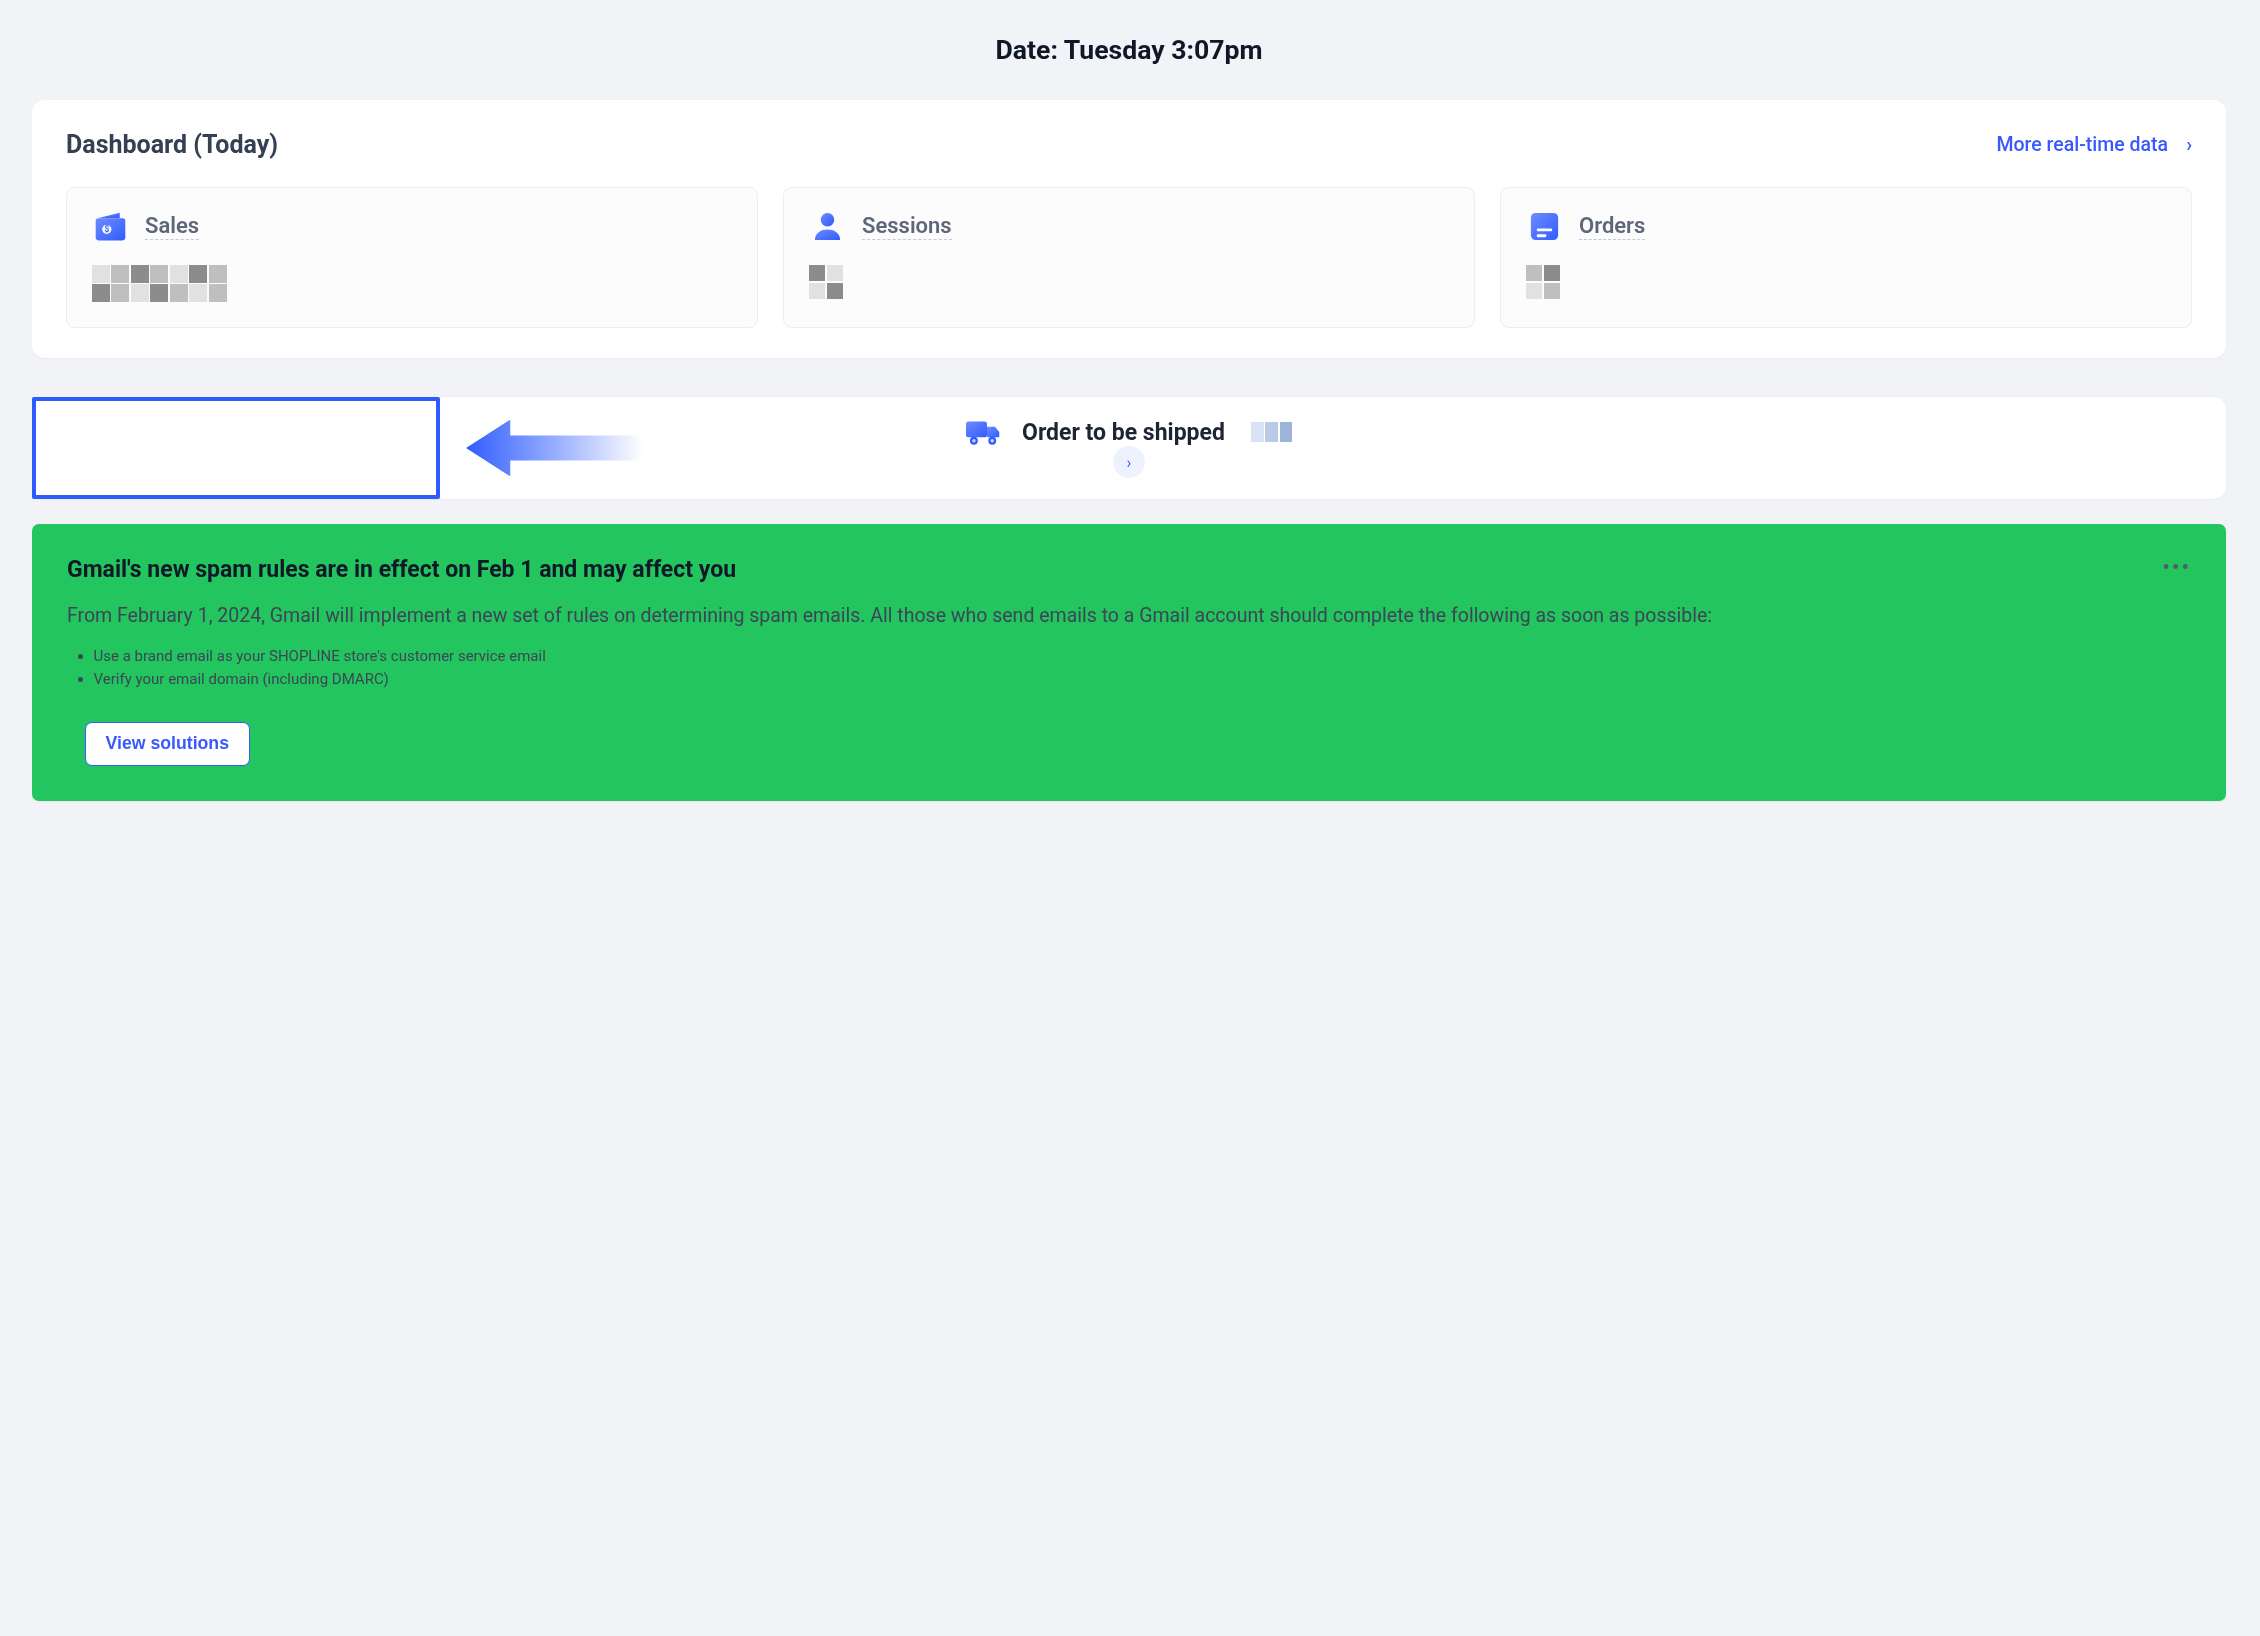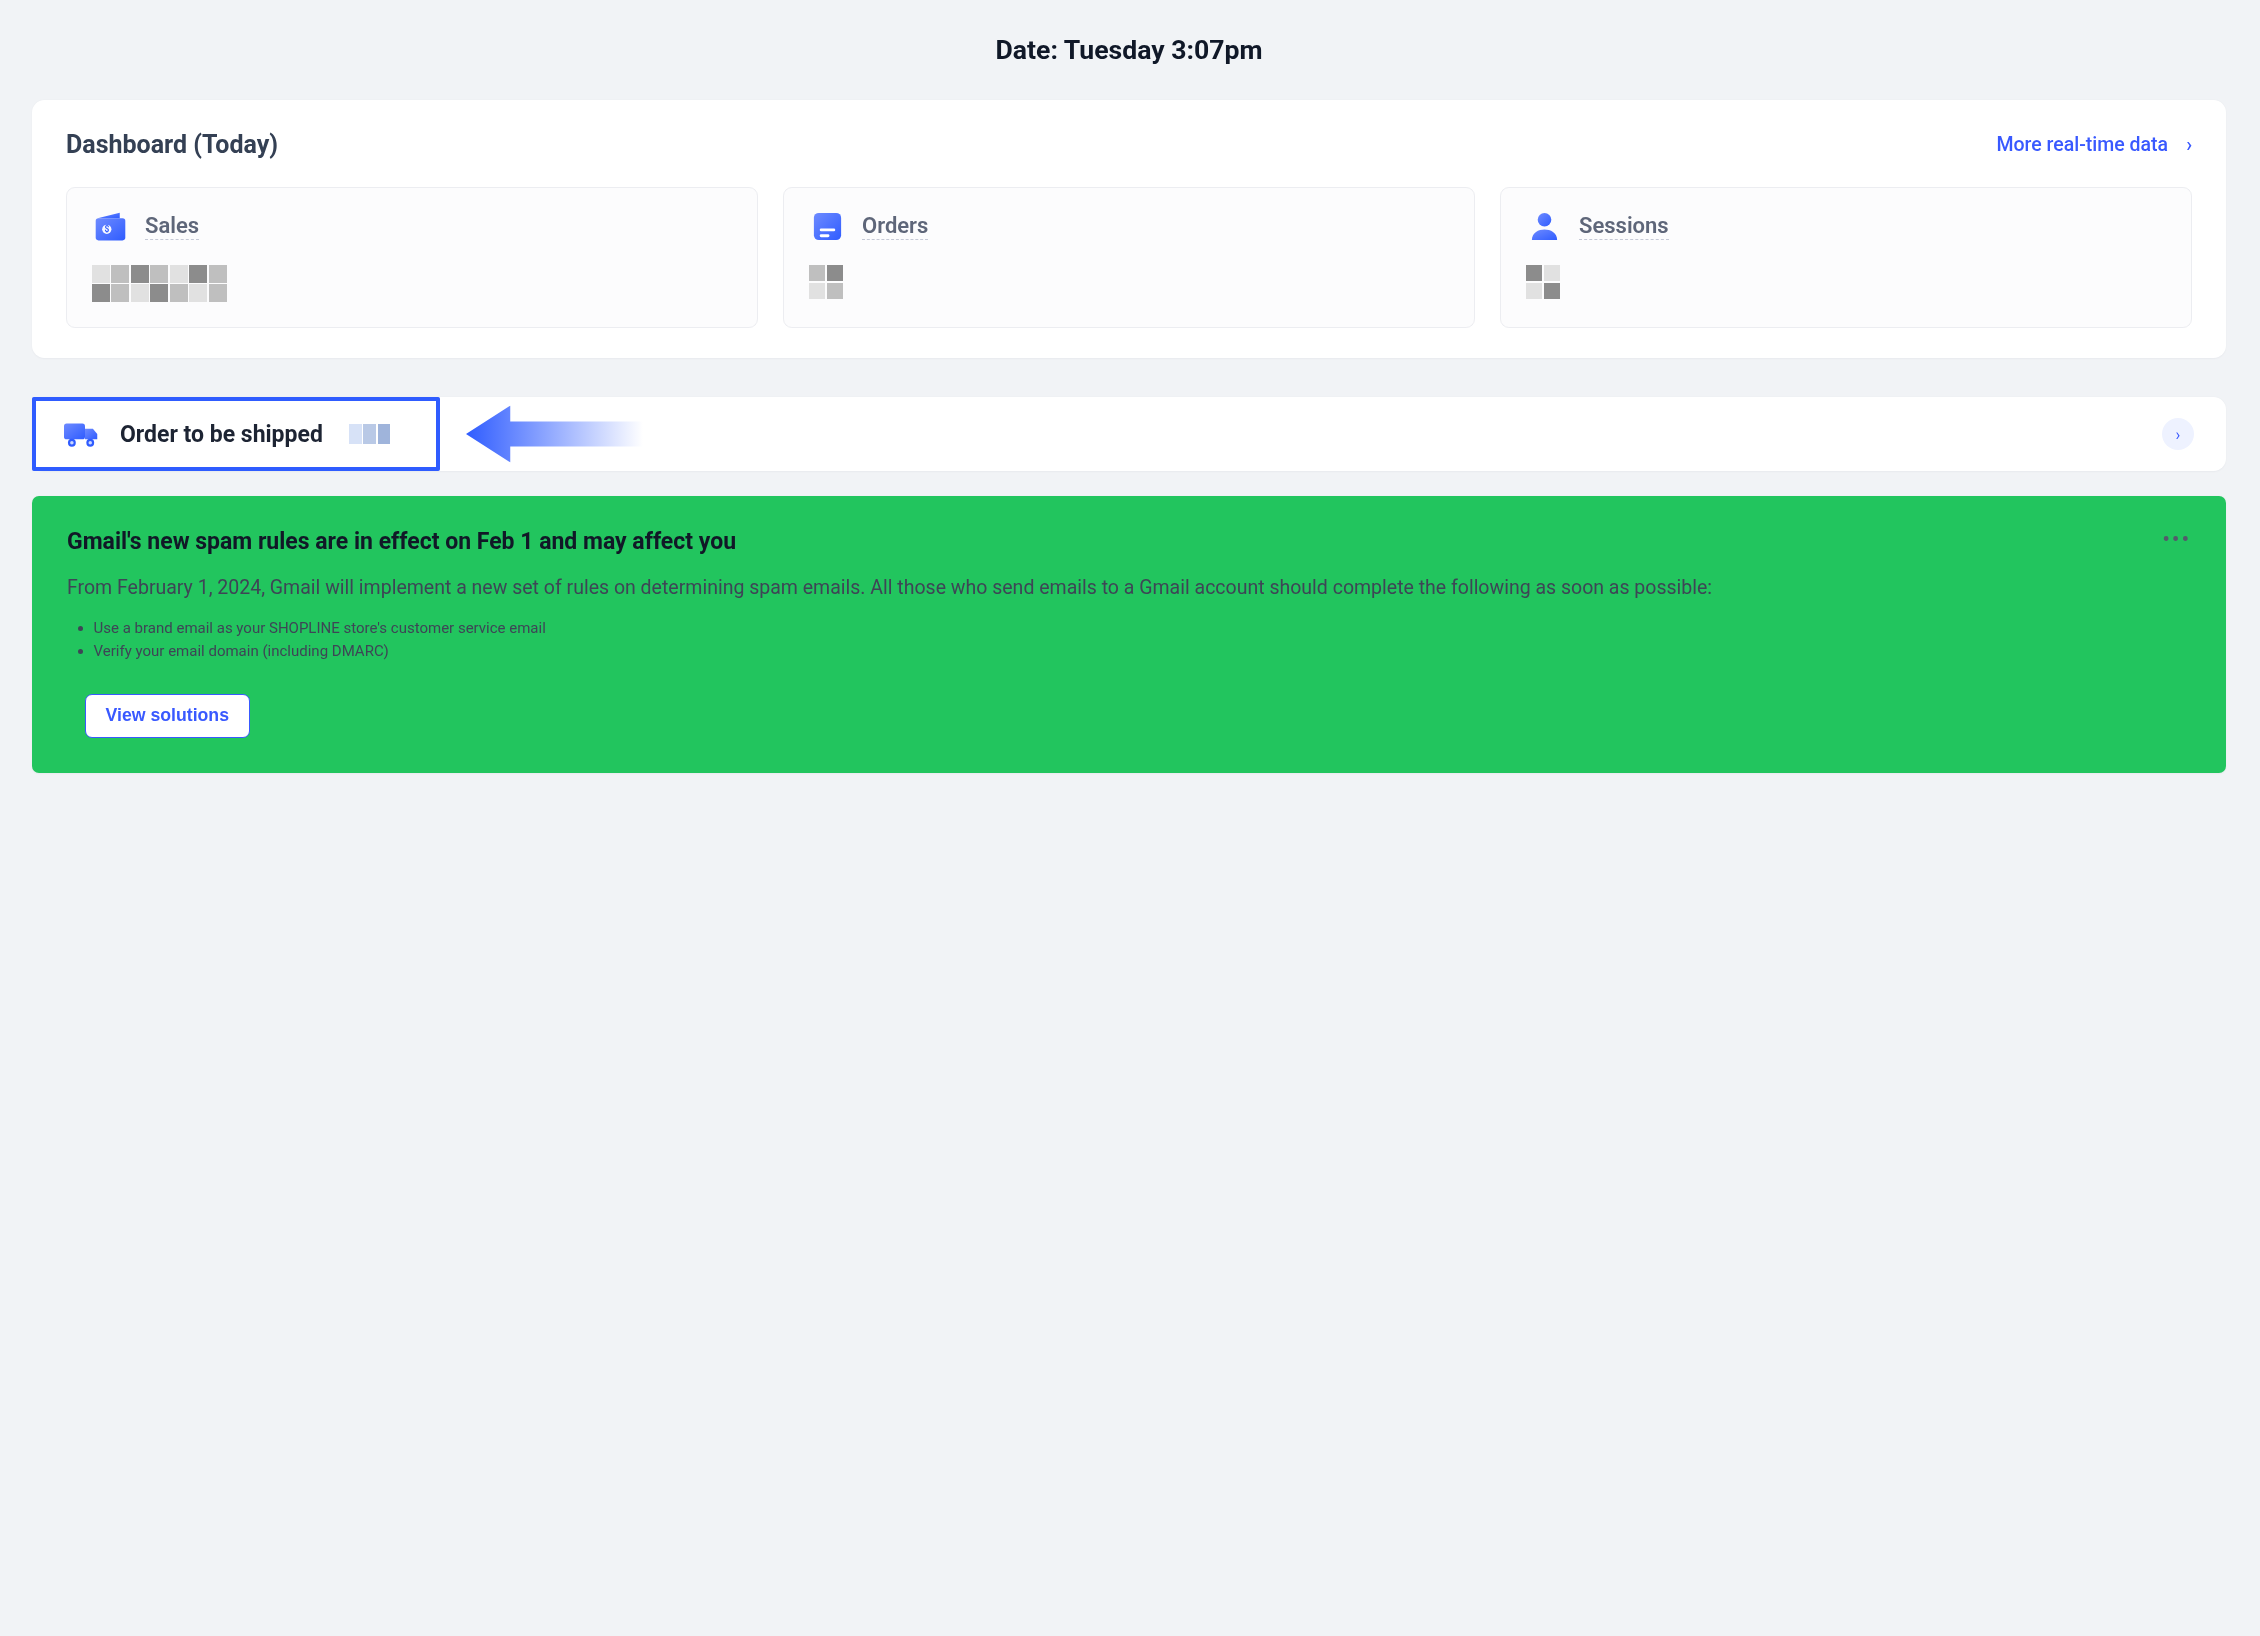--- a/index.html
+++ b/index.html
@@ -262,6 +262,34 @@
         <span class="stat-icon">
           <svg viewBox="0 0 36 36">
             <defs>
+                <linearGradient id="g3" x1="0" y1="0" x2="1" y2="1">
+                  <stop offset="0" stop-color="#6e8bff"></stop>
+                  <stop offset="1" stop-color="#2f5cff"></stop>
+                </linearGradient>
+              </defs>
+            <circle cx="18" cy="11" r="7" fill="url(#g3)"></circle>
+            <path d="M5 32 C5 24 12 21 18 21 C24 21 31 24 31 32 Z" fill="url(#g3)"></path>
+          </svg>
+        </span>
+        <span class="stat-label">Sessions</span>
+      </div>
+      <div class="blur-grid">
+        <div class="blur-row">
+            <div class="blur-cell dark"></div>
+            <div class="blur-cell light"></div>
+          </div>
+        <div class="blur-row">
+            <div class="blur-cell light"></div>
+            <div class="blur-cell dark"></div>
+          </div>
+      </div>
+    </div>
+
+    <div class="stat-card">
+      <div class="stat-head">
+        <span class="stat-icon">
+          <svg viewBox="0 0 36 36">
+            <defs>
                 <linearGradient id="g2" x1="0" y1="0" x2="1" y2="1">
                   <stop offset="0" stop-color="#6e8bff"></stop>
                   <stop offset="1" stop-color="#2f5cff"></stop>
@@ -282,34 +310,6 @@
         <div class="blur-row">
             <div class="blur-cell light"></div>
             <div class="blur-cell"></div>
-          </div>
-      </div>
-    </div>
-
-    <div class="stat-card">
-      <div class="stat-head">
-        <span class="stat-icon">
-          <svg viewBox="0 0 36 36">
-            <defs>
-                <linearGradient id="g3" x1="0" y1="0" x2="1" y2="1">
-                  <stop offset="0" stop-color="#6e8bff"></stop>
-                  <stop offset="1" stop-color="#2f5cff"></stop>
-                </linearGradient>
-              </defs>
-            <circle cx="18" cy="11" r="7" fill="url(#g3)"></circle>
-            <path d="M5 32 C5 24 12 21 18 21 C24 21 31 24 31 32 Z" fill="url(#g3)"></path>
-          </svg>
-        </span>
-        <span class="stat-label">Sessions</span>
-      </div>
-      <div class="blur-grid">
-        <div class="blur-row">
-            <div class="blur-cell dark"></div>
-            <div class="blur-cell light"></div>
-          </div>
-        <div class="blur-row">
-            <div class="blur-cell light"></div>
-            <div class="blur-cell dark"></div>
           </div>
       </div>
     </div>

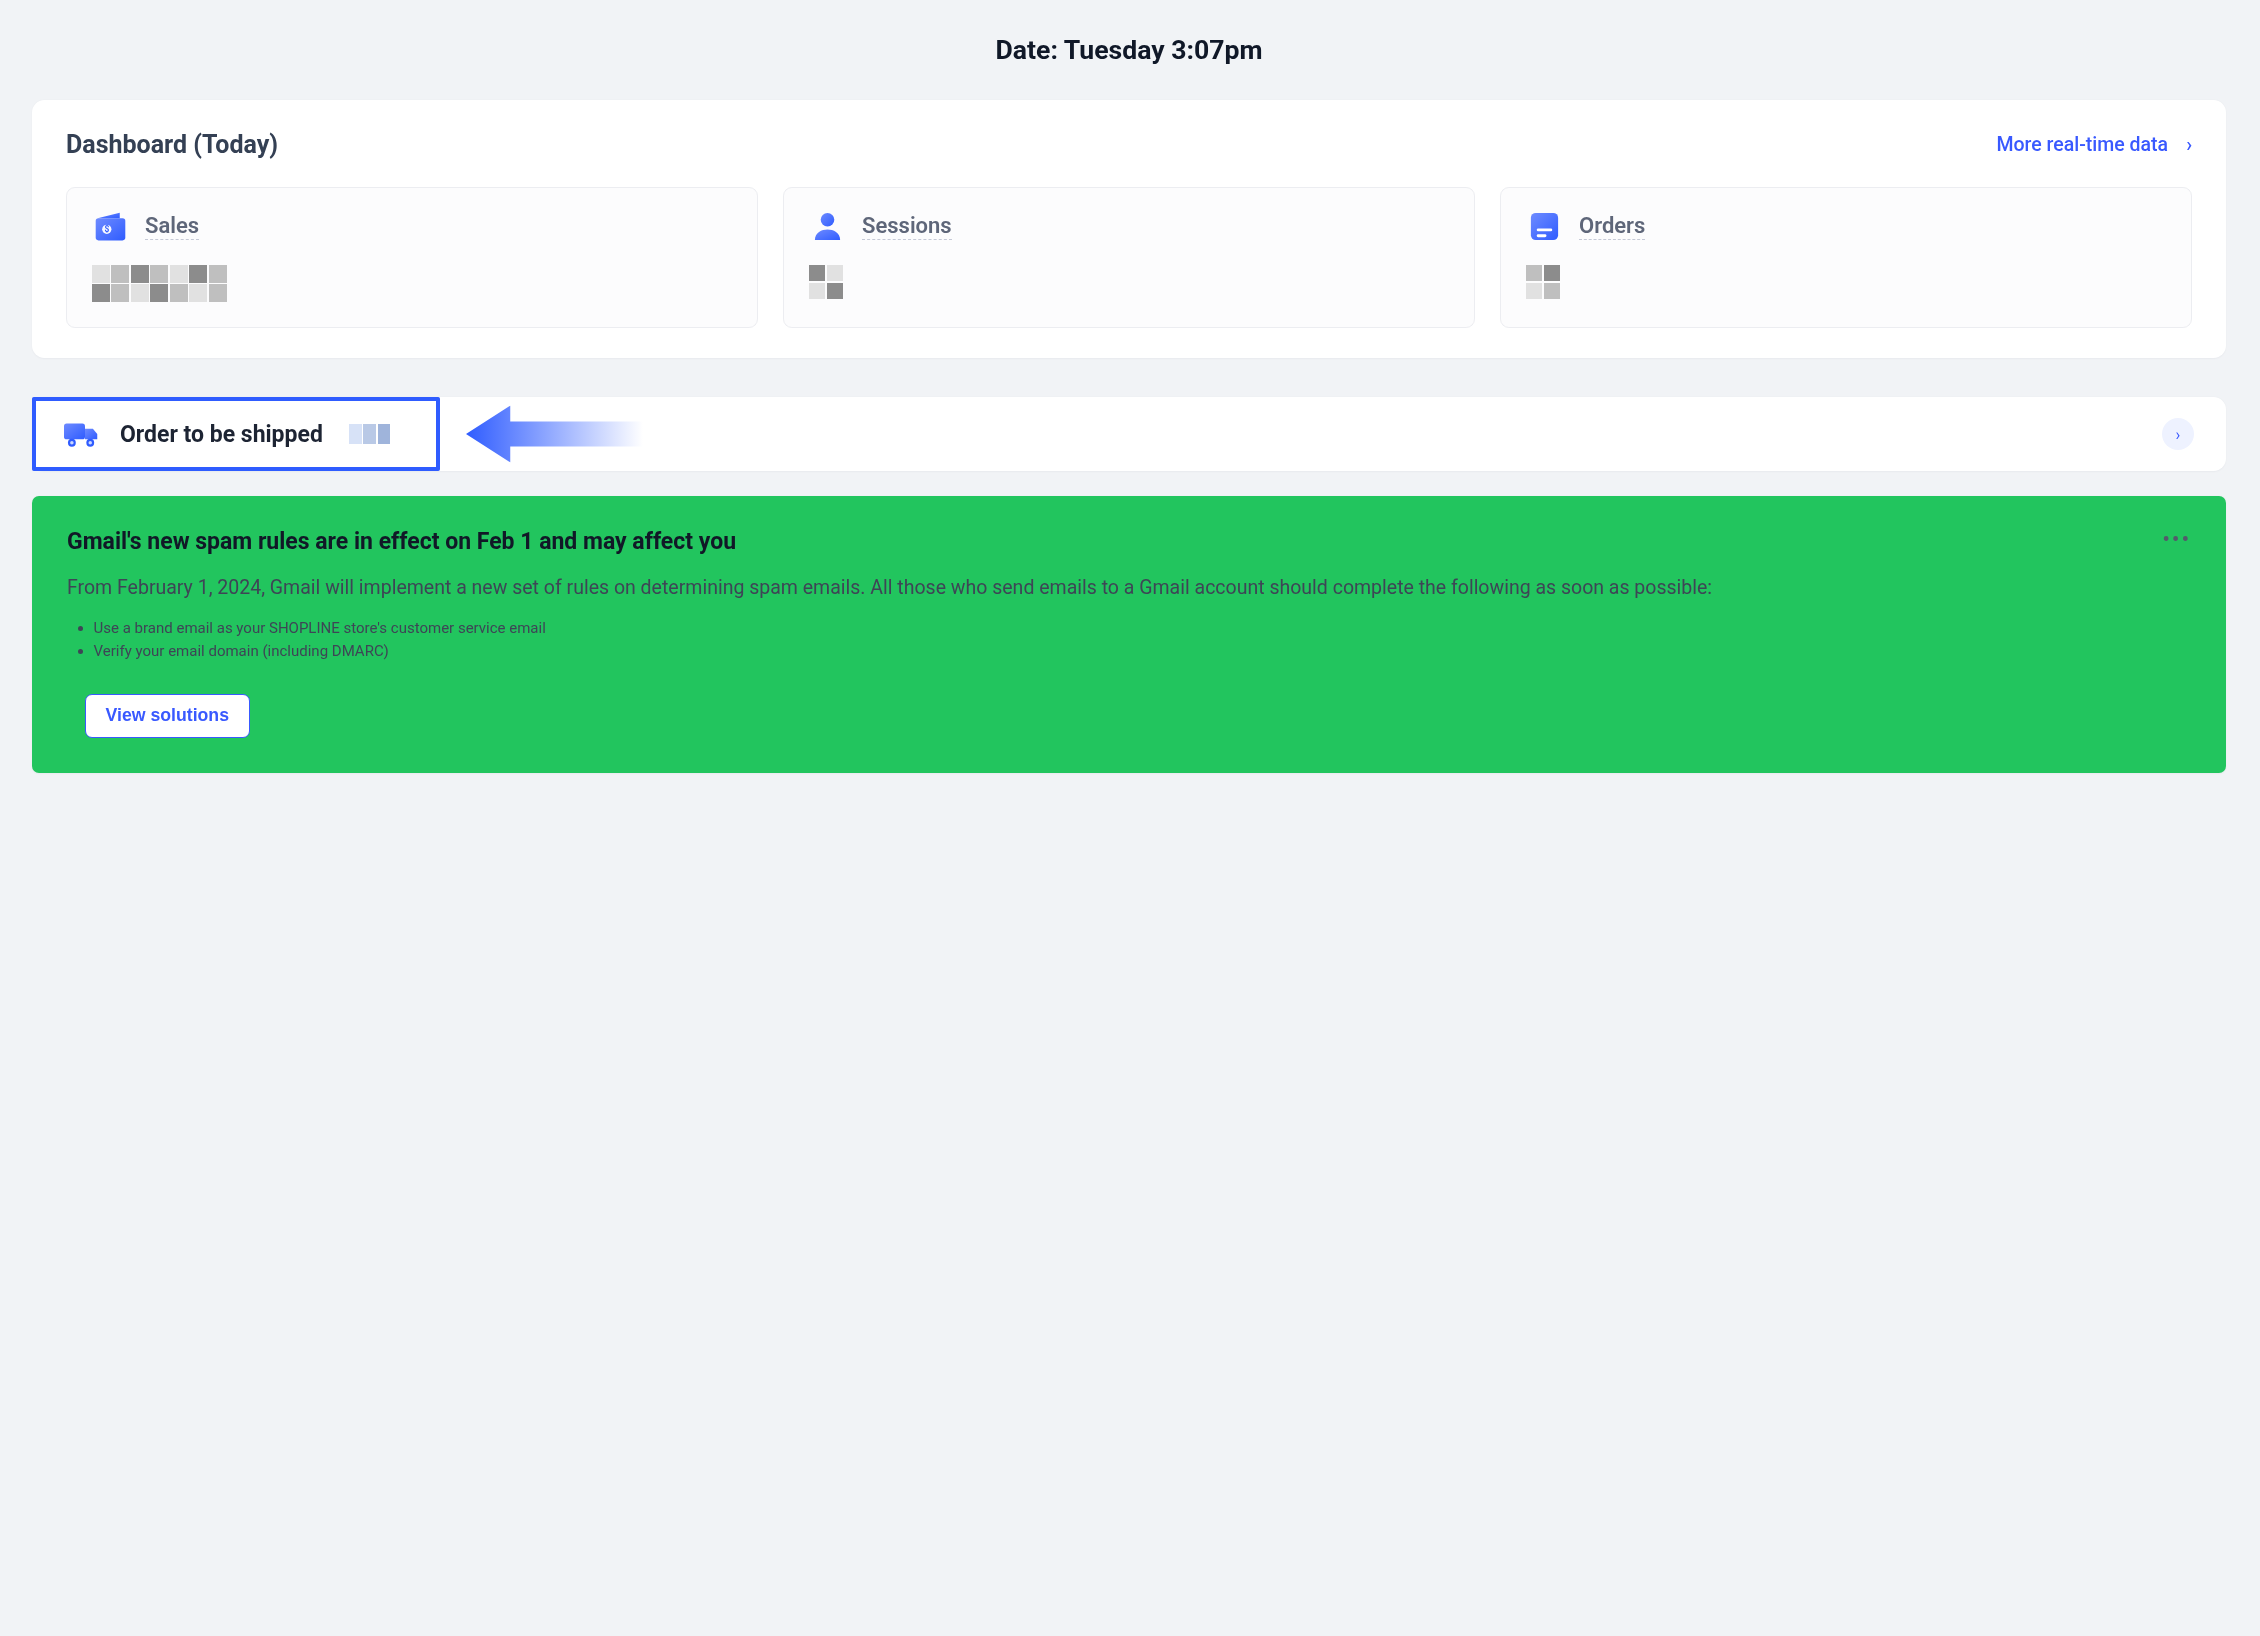--- a/index.html
+++ b/index.html
@@ -104,6 +104,7 @@
     justify-content: space-between;
     position: relative;
     margin-bottom: 25px;
+    flex-direction: column;
   }
   .ship-left {
     display: flex;

